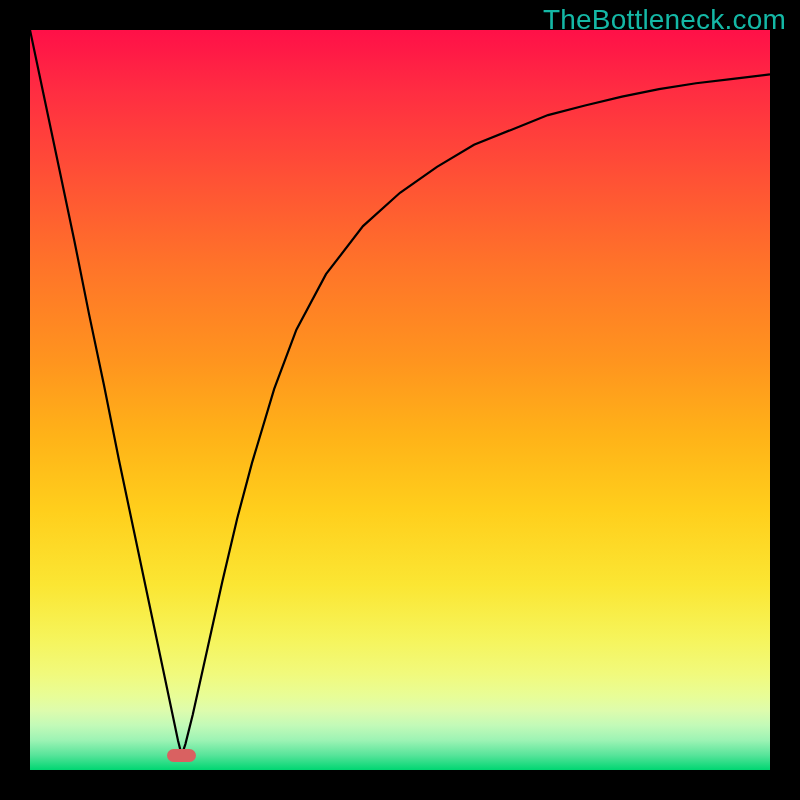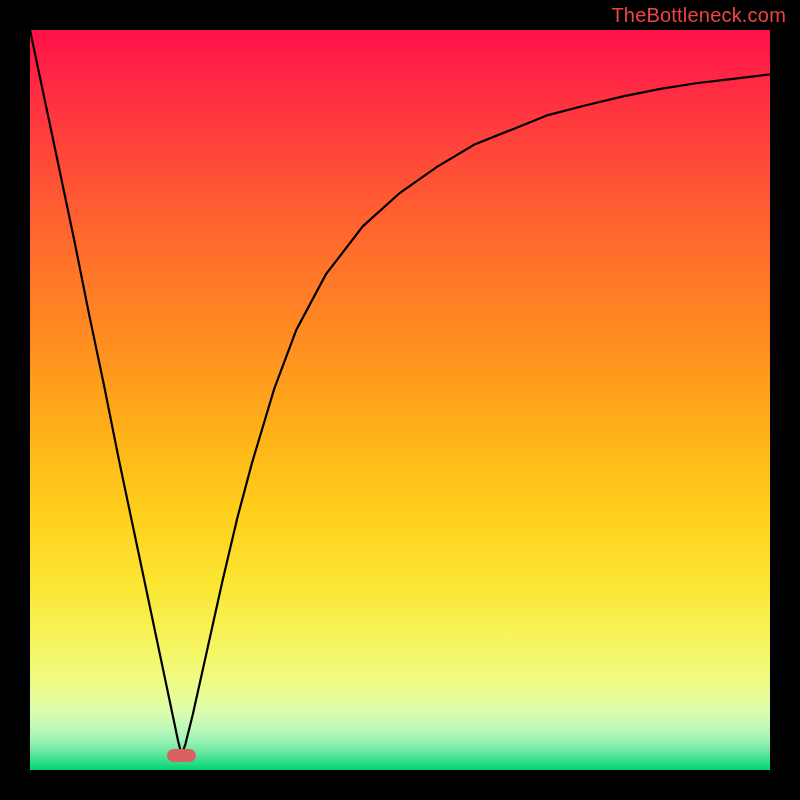--- a/index.html
+++ b/index.html
@@ -21,8 +21,8 @@
     top: 4px;
     right: 14px;
     font-family: Arial, Helvetica, sans-serif;
-    font-size: 20px;
-    color: #ef4444;
+    font-size: 28px;
+    color: #14b8a6;
     letter-spacing: 0.2px;
   }
   .plot {

